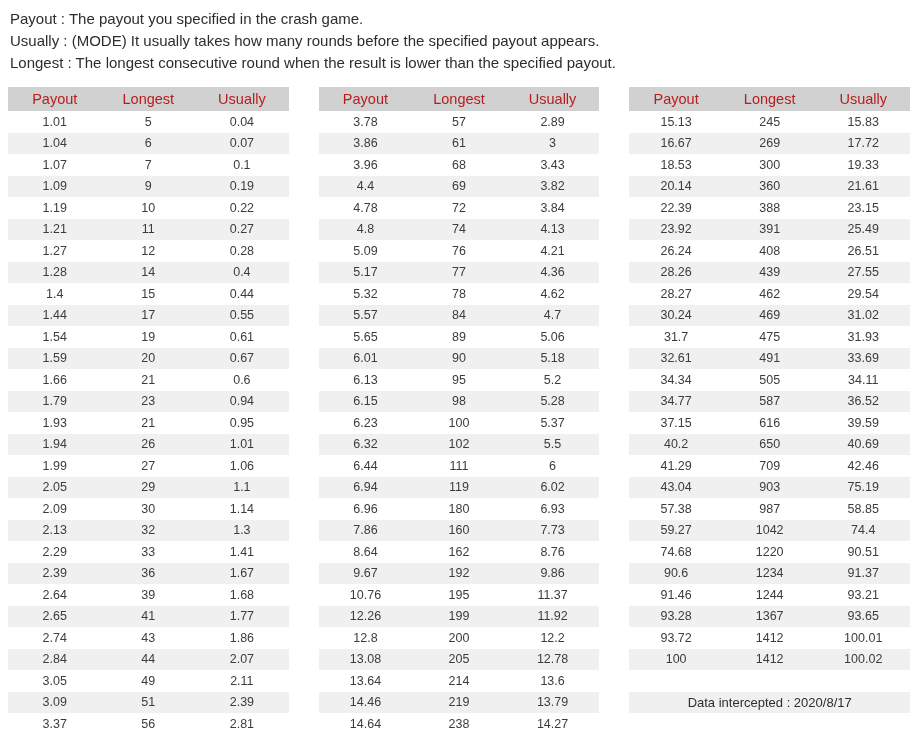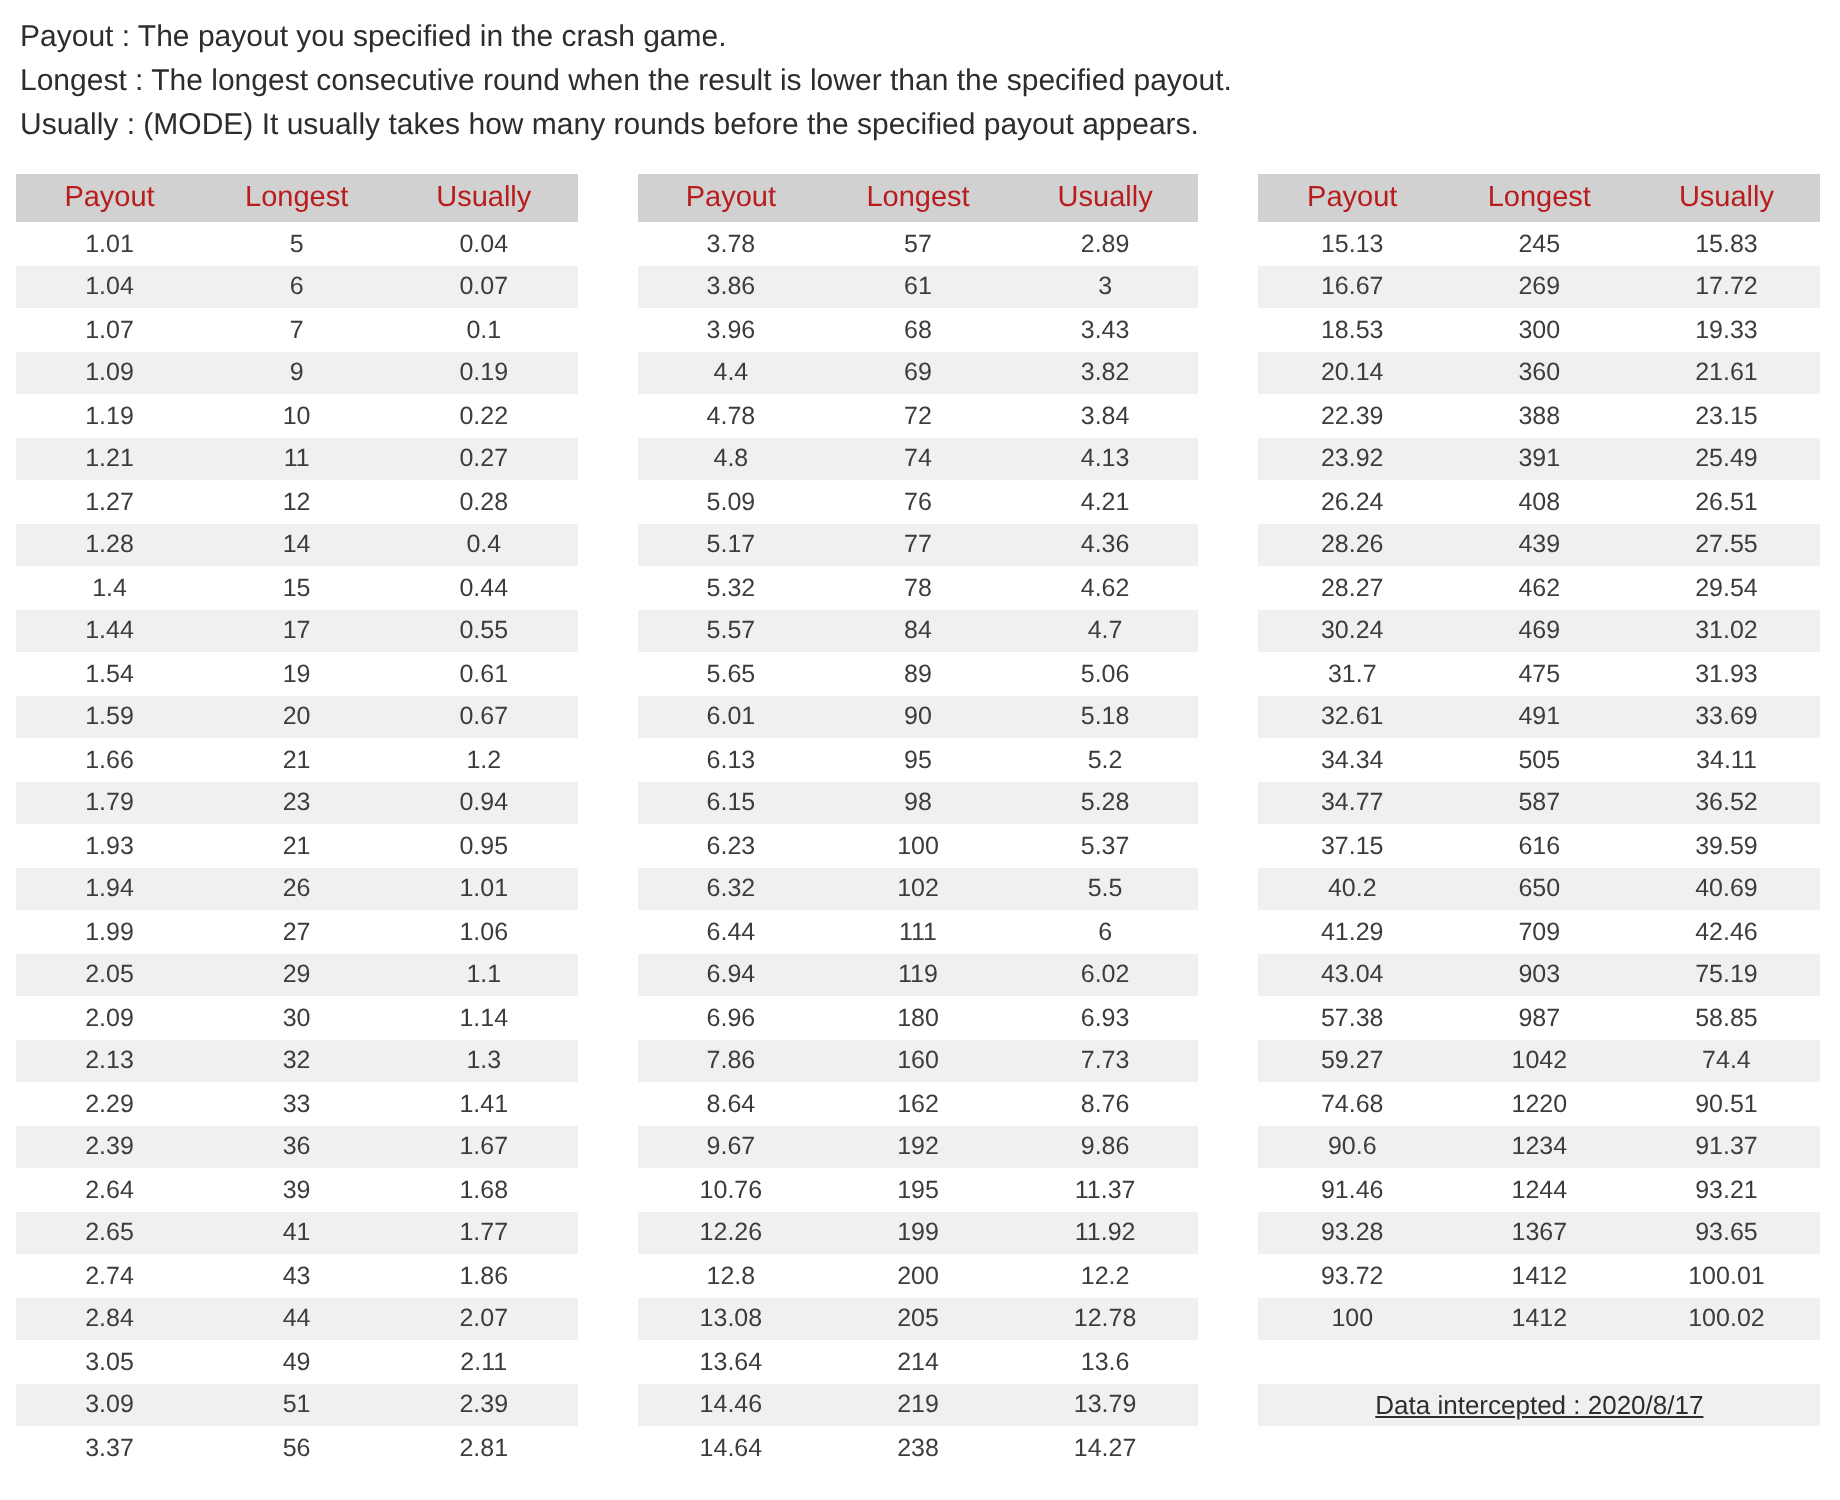--- a/index.html
+++ b/index.html
@@ -54,8 +54,8 @@
 
 <div class="description">
   <div>Payout : The payout you specified in the crash game.</div>
+  <div>Usually : (MODE) It usually takes how many rounds before the specified payout appears.</div>
   <div>Longest : The longest consecutive round when the result is lower than the specified payout.</div>
-  <div>Usually : (MODE) It usually takes how many rounds before the specified payout appears.</div>
 </div>
 
 <div class="tables">

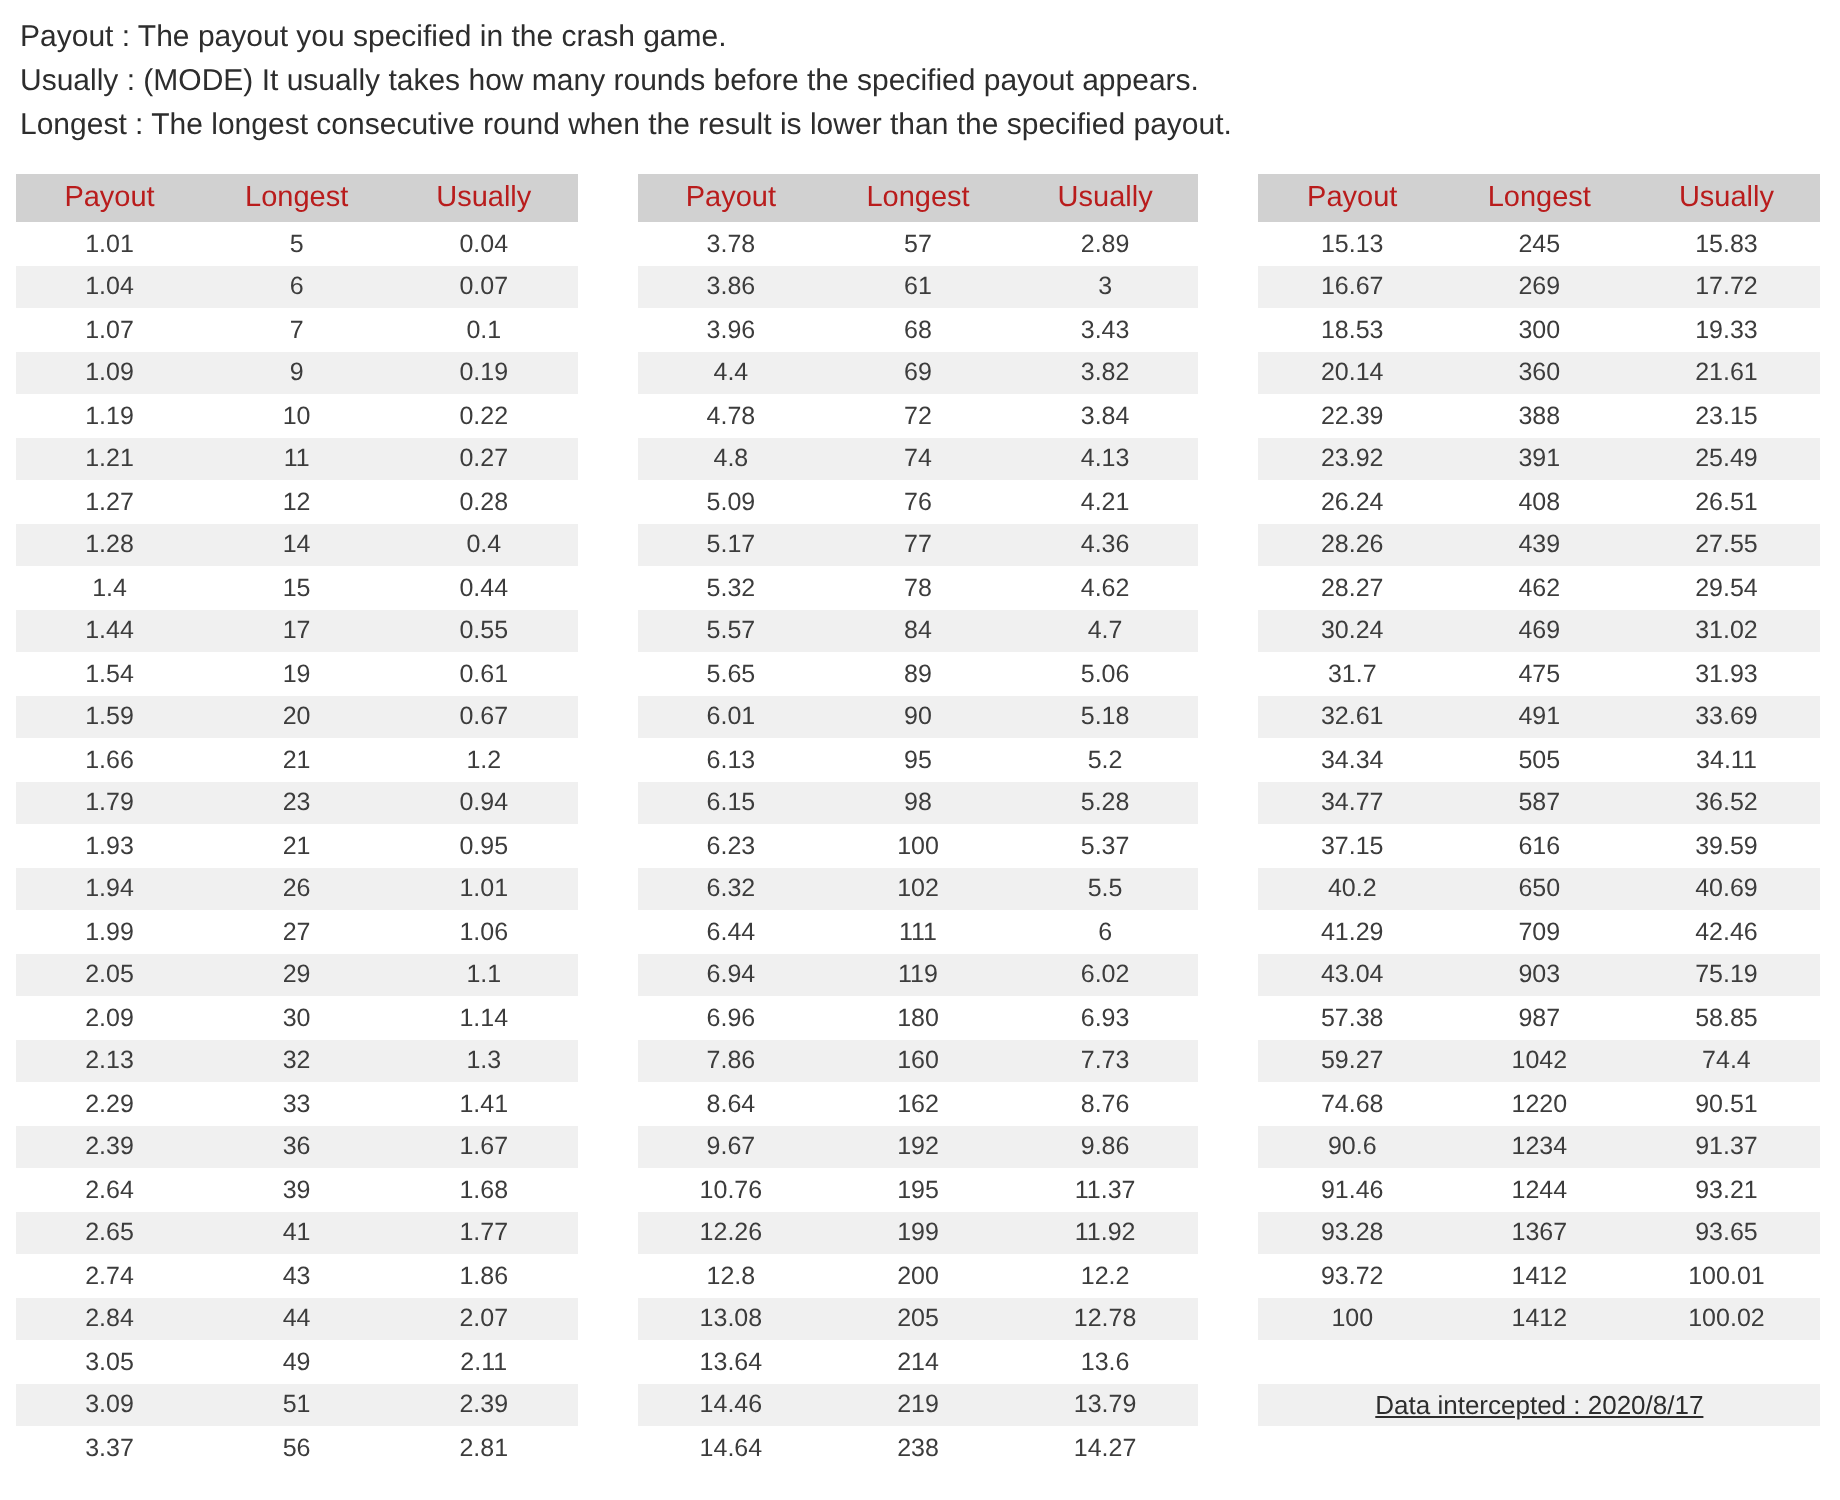--- a/index.html
+++ b/index.html
@@ -132,7 +132,7 @@
           <tr>
             <td>1.66</td>
             <td>21</td>
-            <td>1.2</td>
+            <td>0.6</td>
           </tr>
           <tr>
             <td>1.79</td>

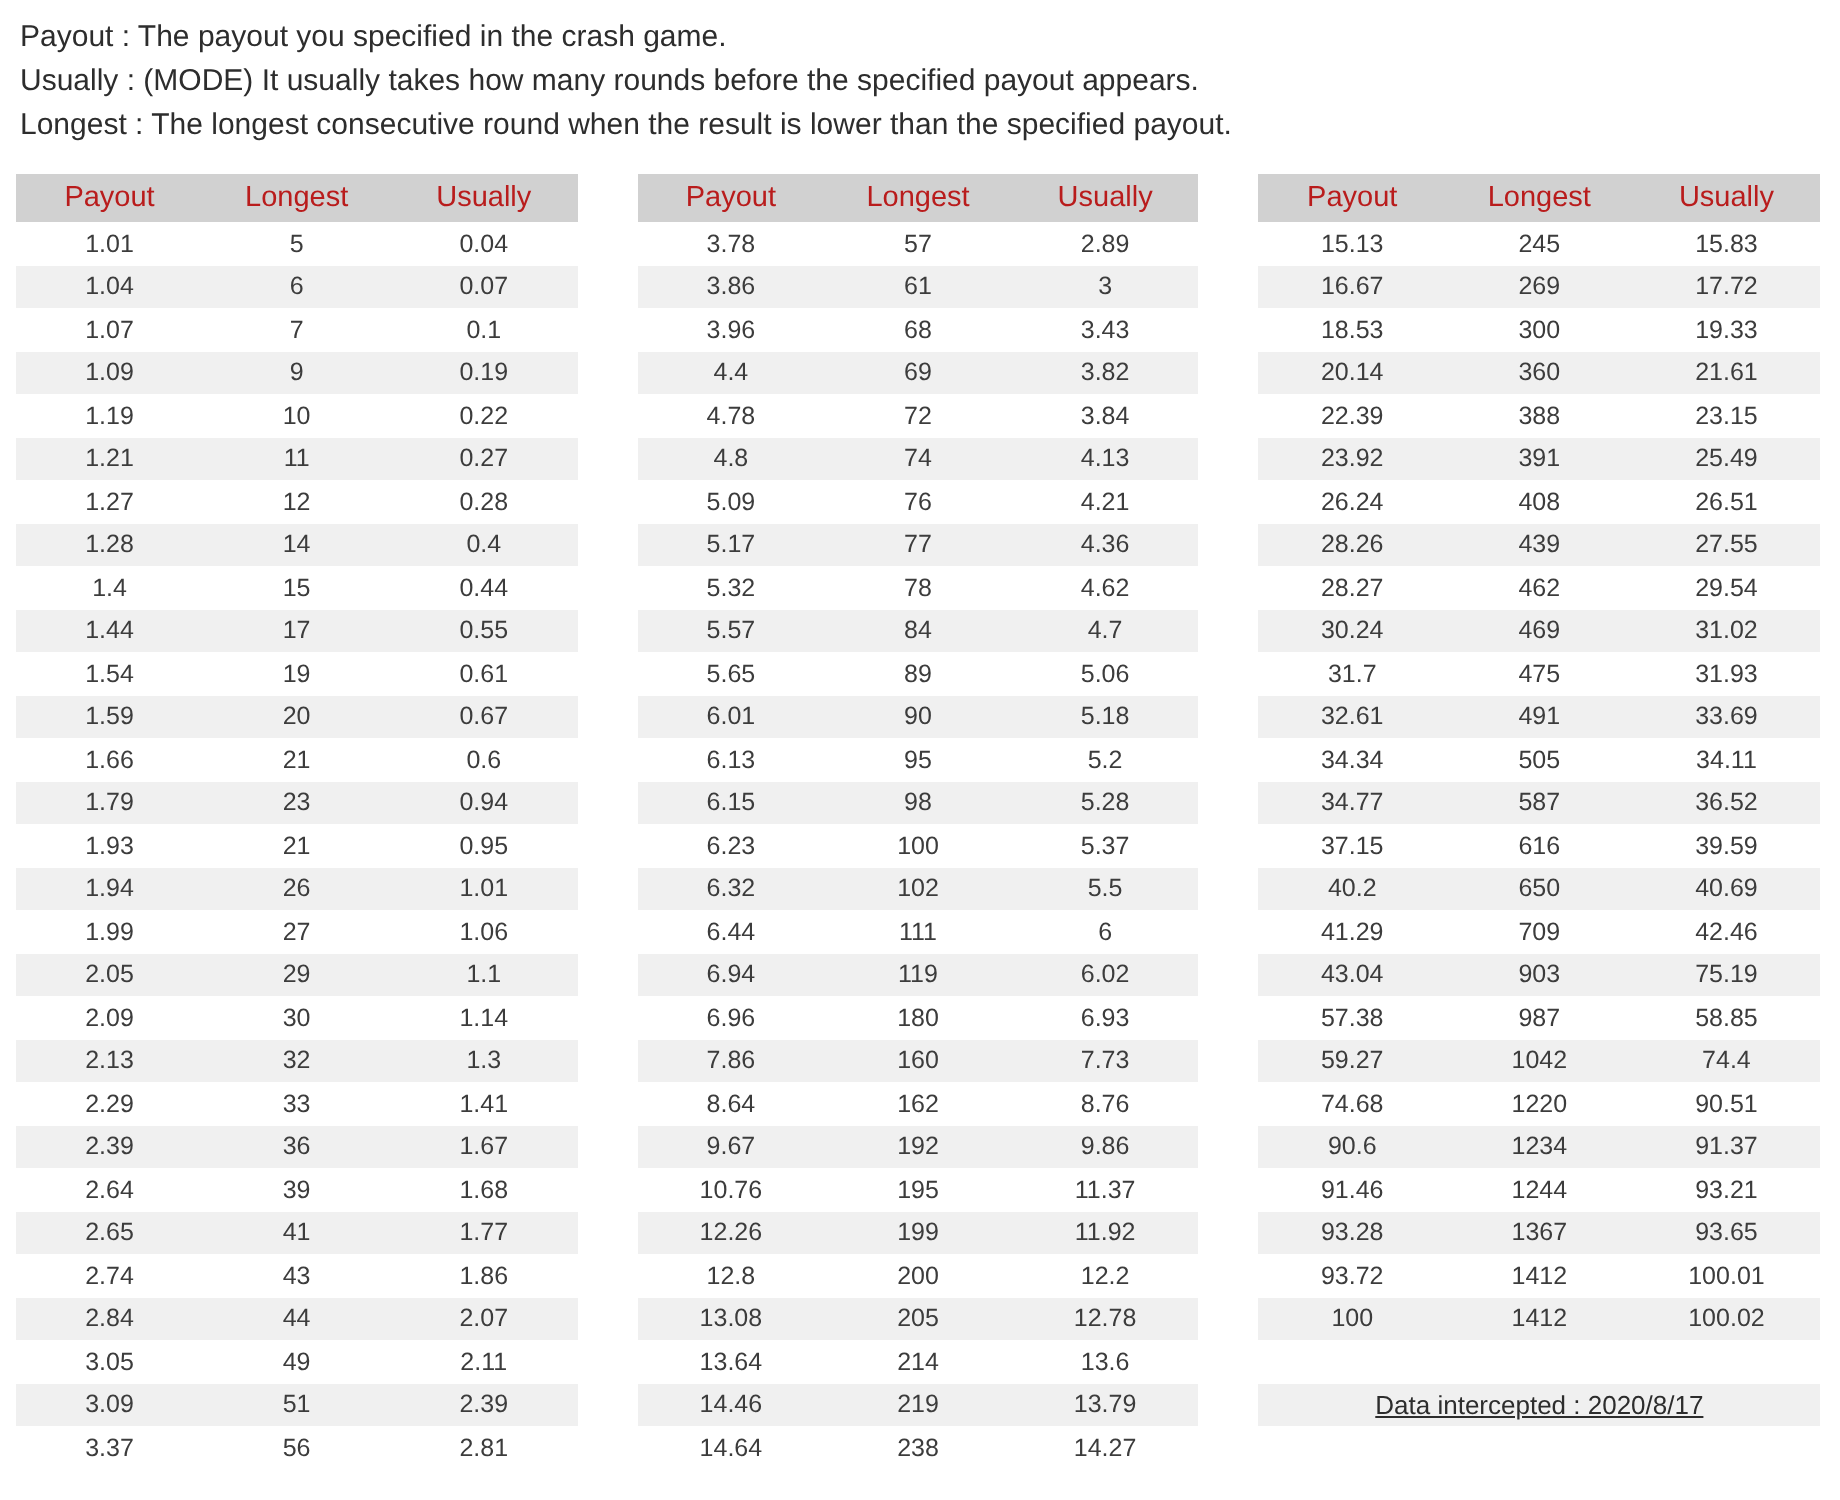--- a/index.html
+++ b/index.html
@@ -47,7 +47,7 @@
     white-space: nowrap;
   }
   tbody tr:nth-child(even) { background: #f0f0f0; }
-  td.footer-cell { font-size: 13px; color: #2d2d2d; text-decoration: underline; }
+  td.footer-cell { font-size: 13px; color: #2d2d2d; }
 </style>
 </head>
 <body>

